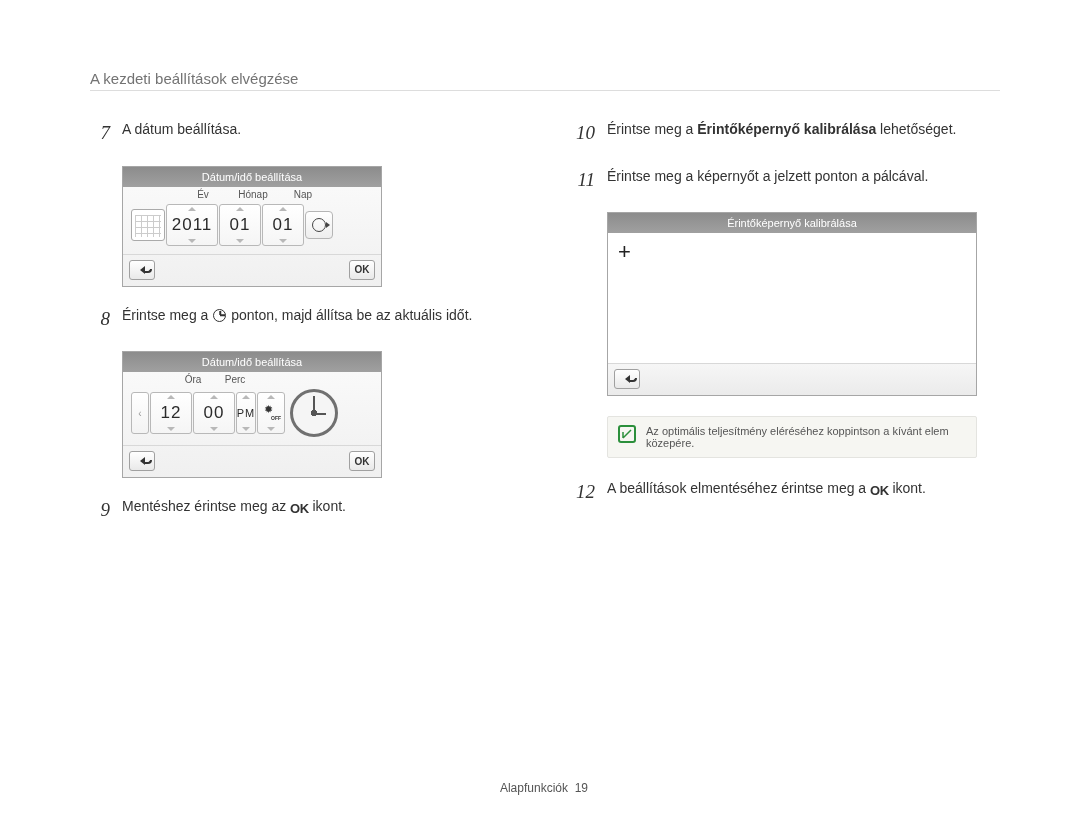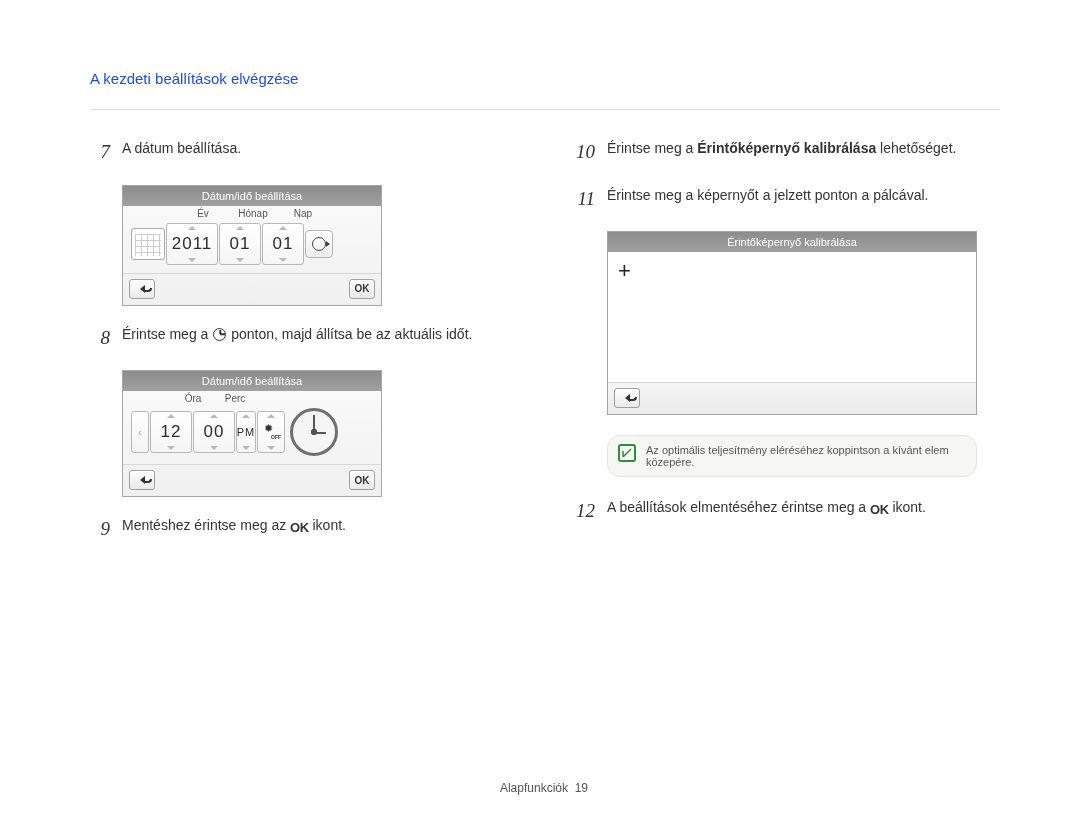--- a/index.html
+++ b/index.html
@@ -13,9 +13,9 @@
     padding: 70px 80px 0 90px;
   }
   .page-title {
-    color: #1d4ed8;
+    color: #737373;
     font-size: 15px;
-    padding-bottom: 22px;
+    padding-bottom: 3px;
     border-bottom: 1px solid #ddd;
     margin-bottom: 28px;
   }

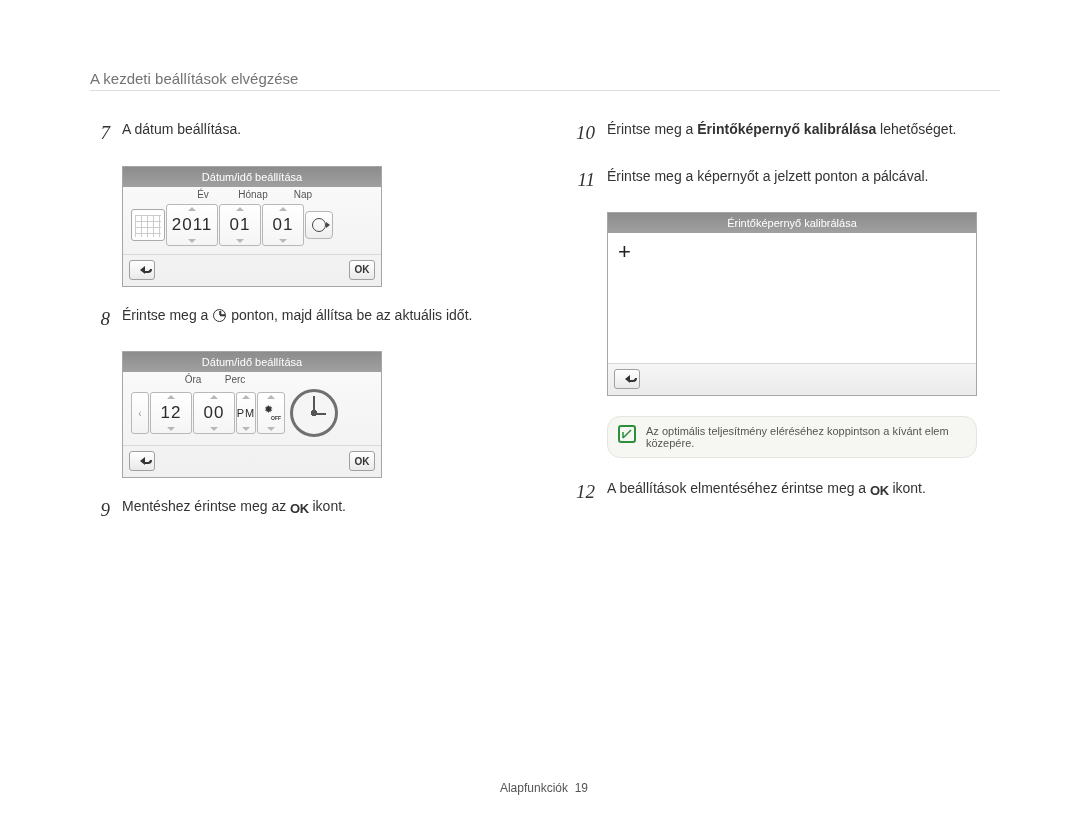--- a/index.html
+++ b/index.html
@@ -230,7 +230,7 @@
     margin: 8px 0 20px 32px;
     border:1px solid #e4e4e0;
     background:#f6f6f2;
-    border-radius:13px;
+    border-radius:2px;
     padding:8px 10px;
     display:flex;gap:10px;
     font-size:11px;

